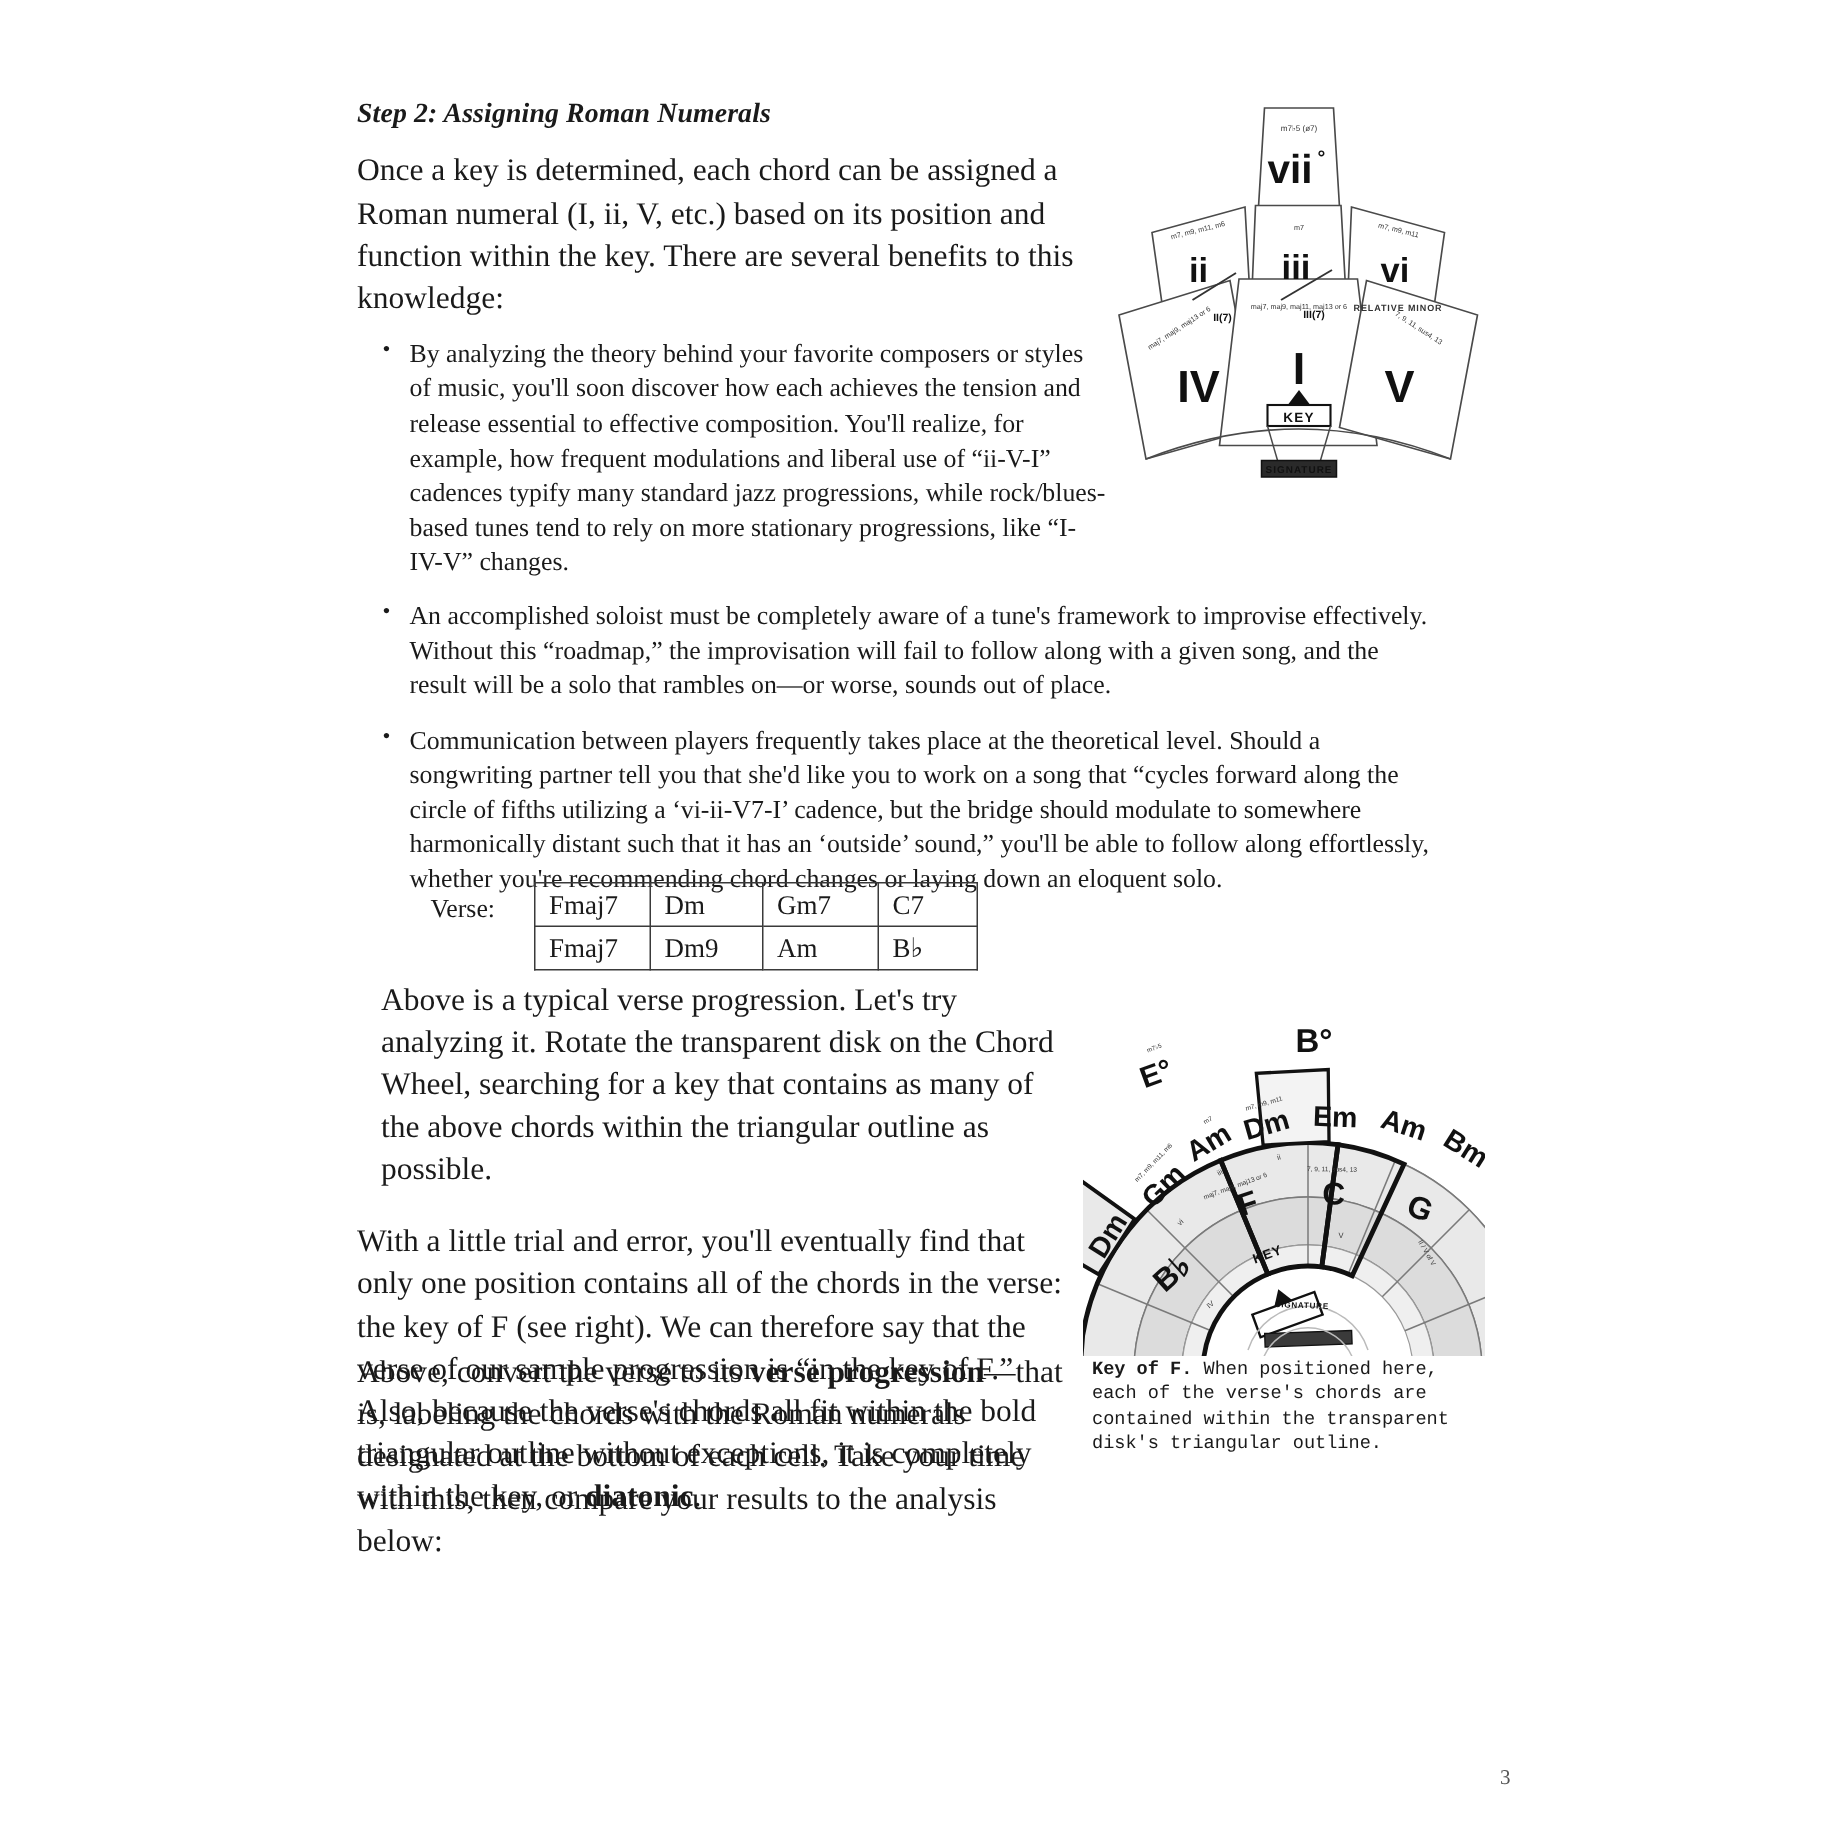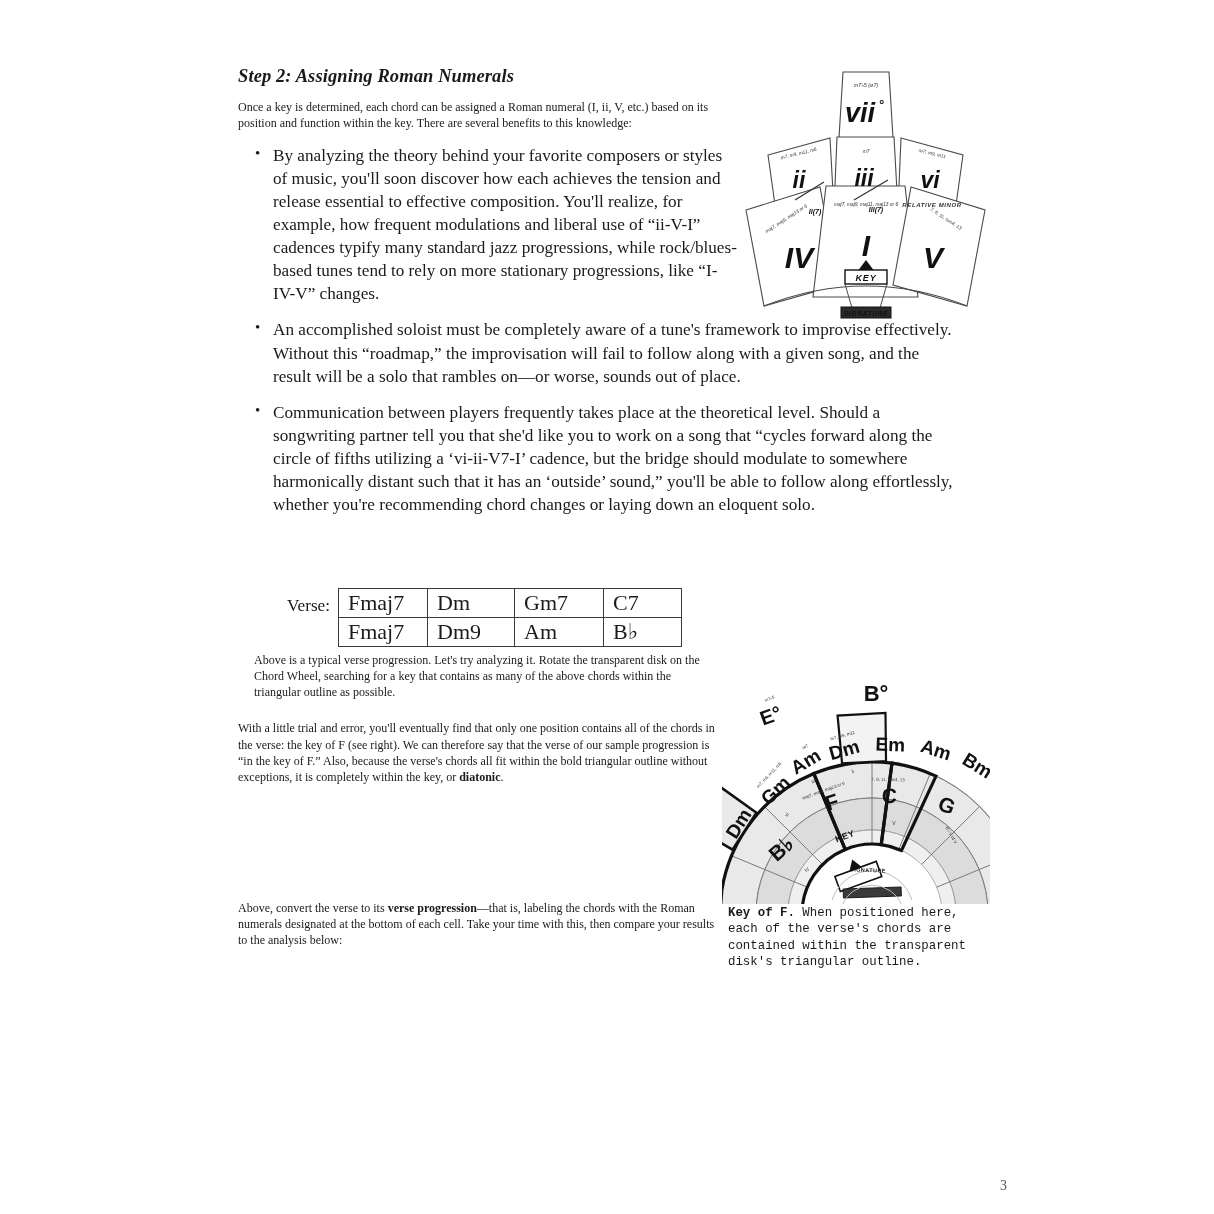--- a/index.html
+++ b/index.html
@@ -42,7 +42,7 @@
   }
 
   p.body {
-    font-size: 12px;
+    font-size: 21px;
     line-height: 1.345;
     margin: 0 0 6px 0;
     text-align: left;

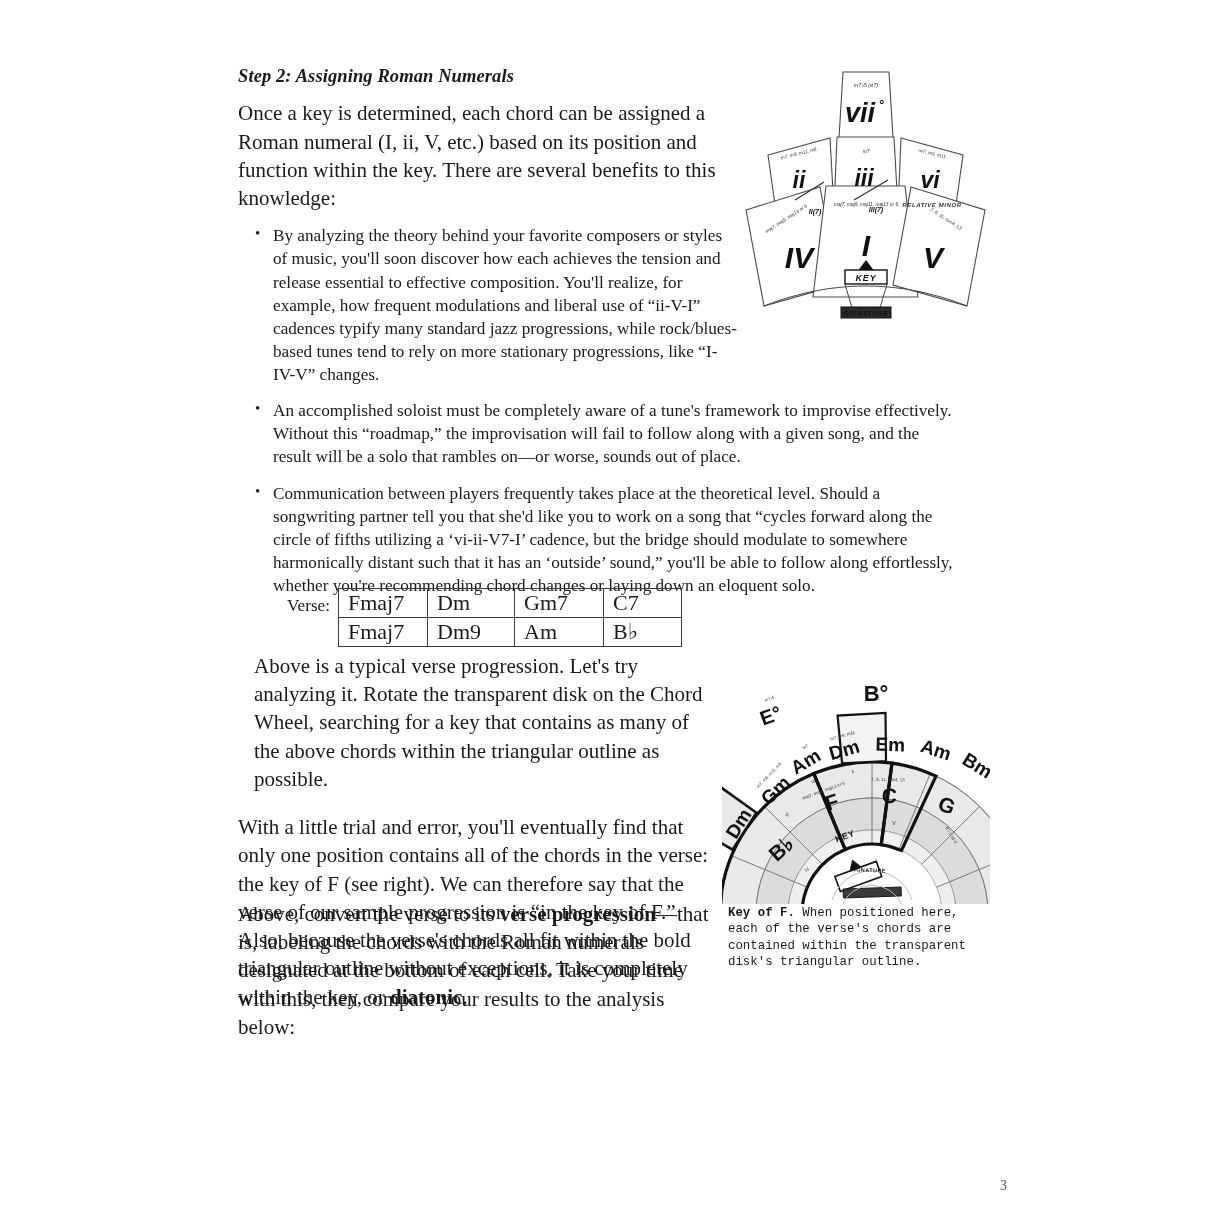--- a/index.html
+++ b/index.html
@@ -111,7 +111,6 @@
     top: 60px;
     width: 248px;
     height: 262px;
-    font-style: italic;
   }
   .fig-bottom {
     position: absolute;

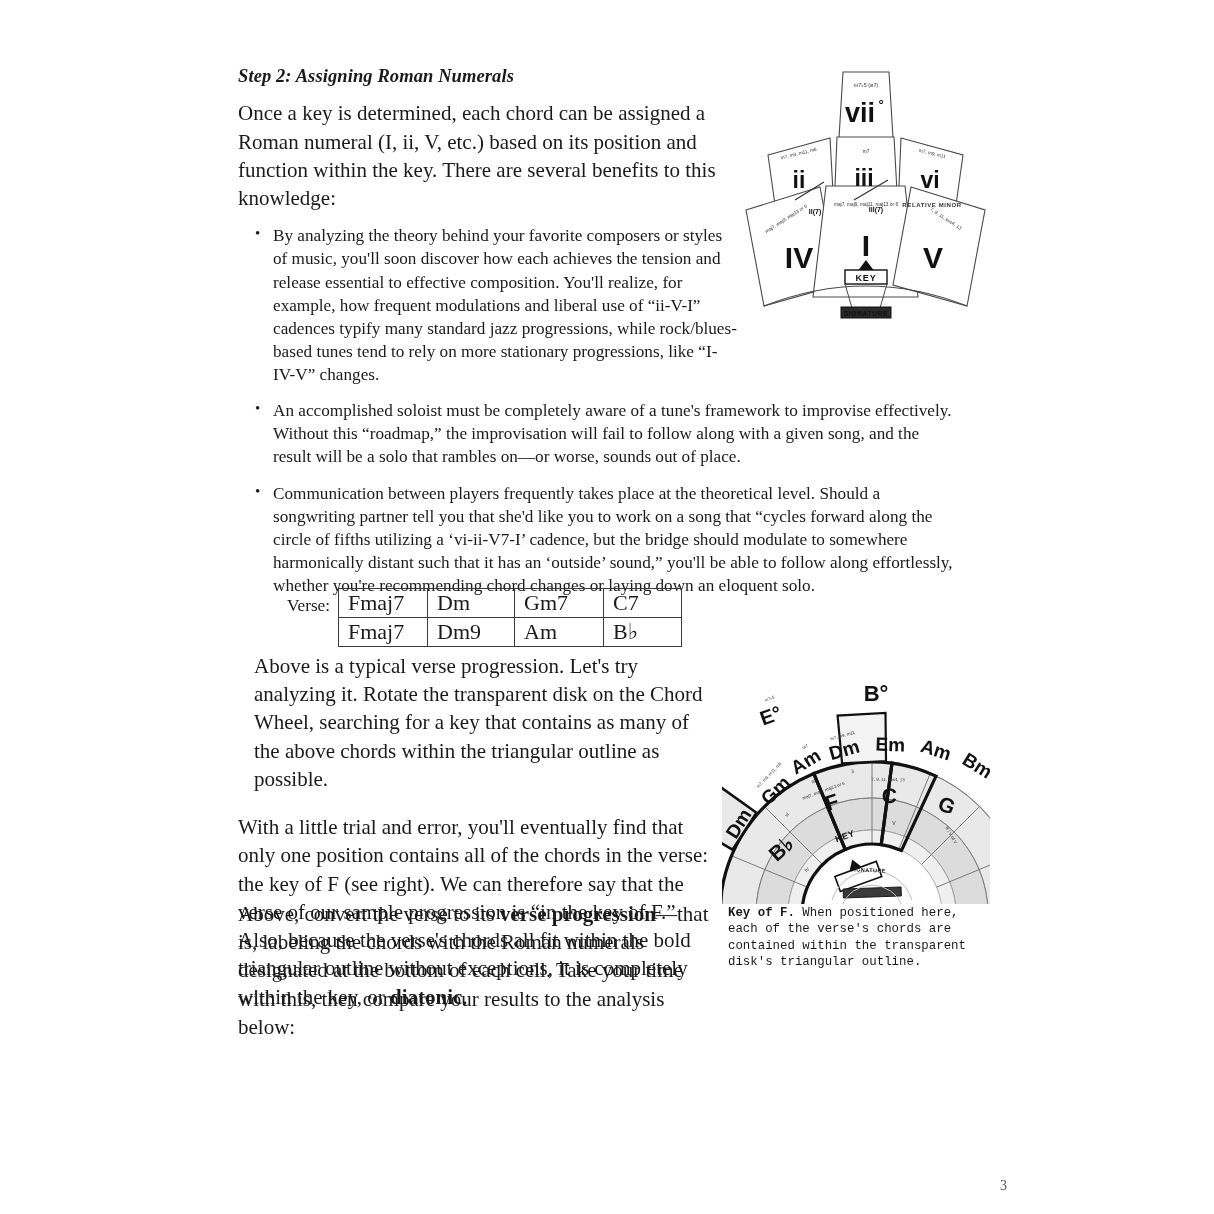--- a/index.html
+++ b/index.html
@@ -83,6 +83,7 @@
   .table-row {
     display: flex;
     align-items: flex-start;
+    gap: 18px;
   }
   .table-label {
     font-size: 17.2px;

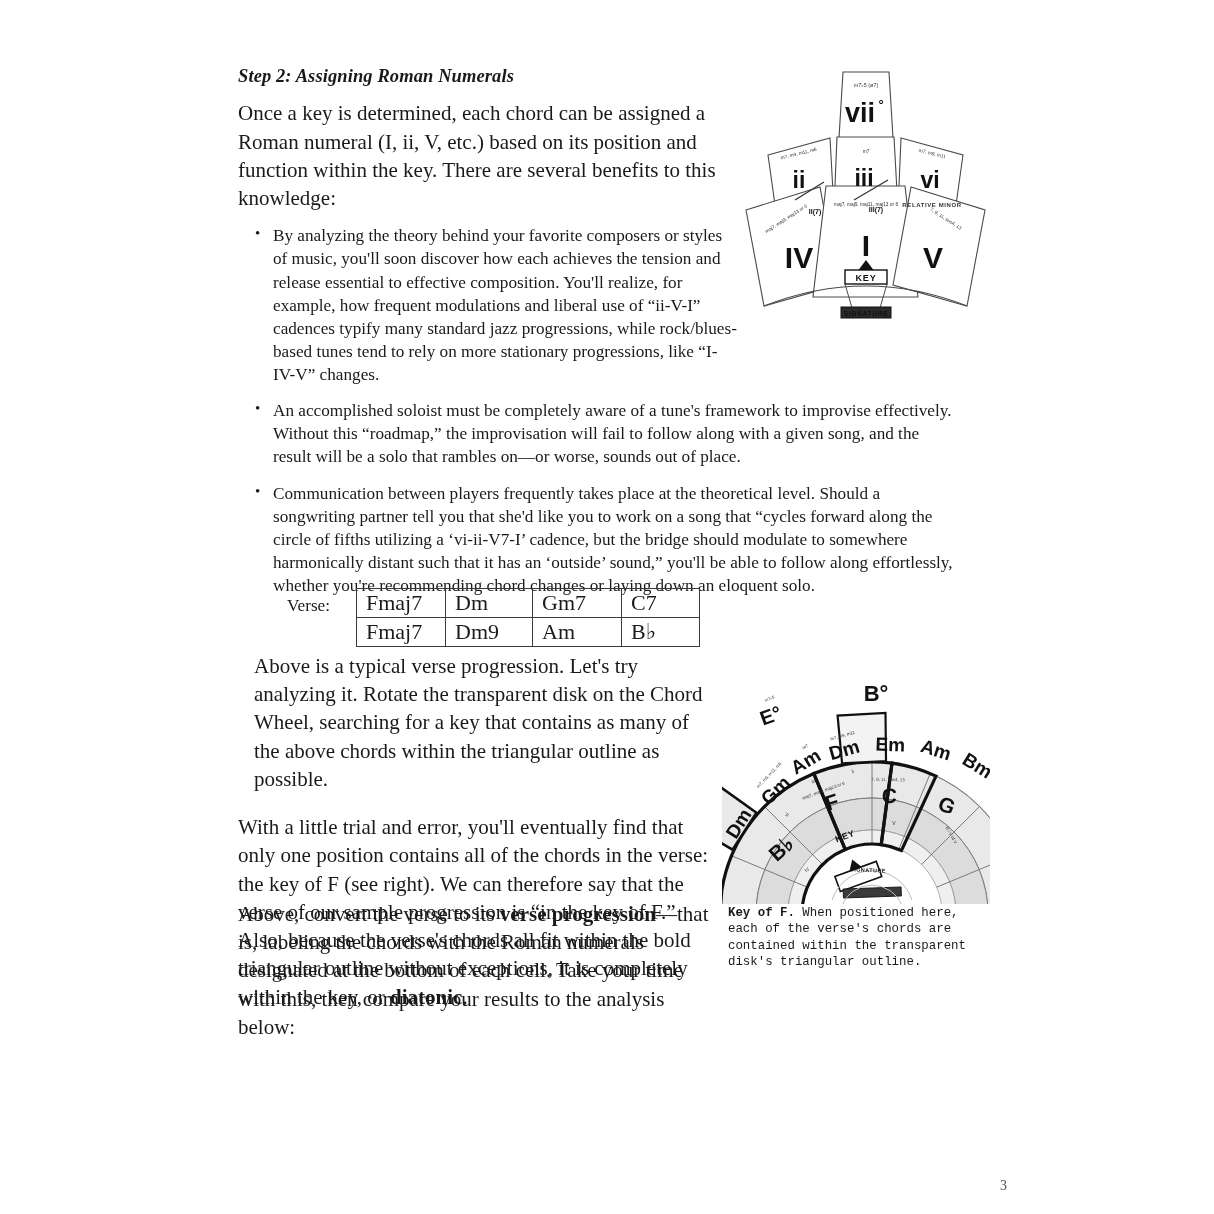--- a/index.html
+++ b/index.html
@@ -98,9 +98,9 @@
   }
   table.chords td {
     border: 1px solid #3a3a3a;
-    font-size: 22px;
+    font-size: 18px;
     height: 24px;
-    padding: 2px 12px 2px 9px;
+    padding: 2px 0 2px 9px;
     vertical-align: middle;
     line-height: 1;
   }

